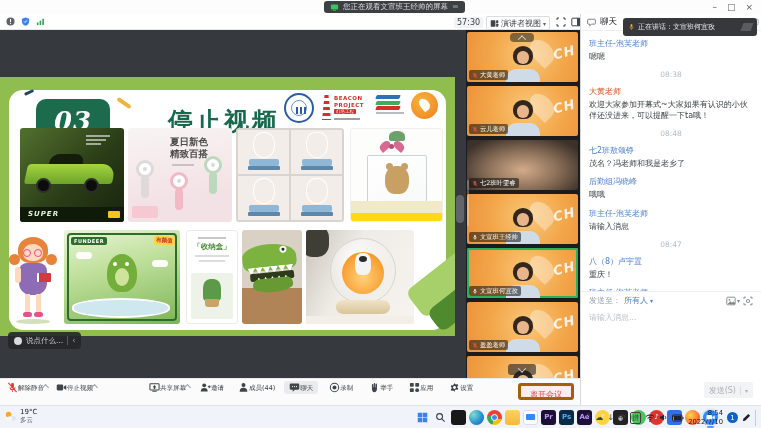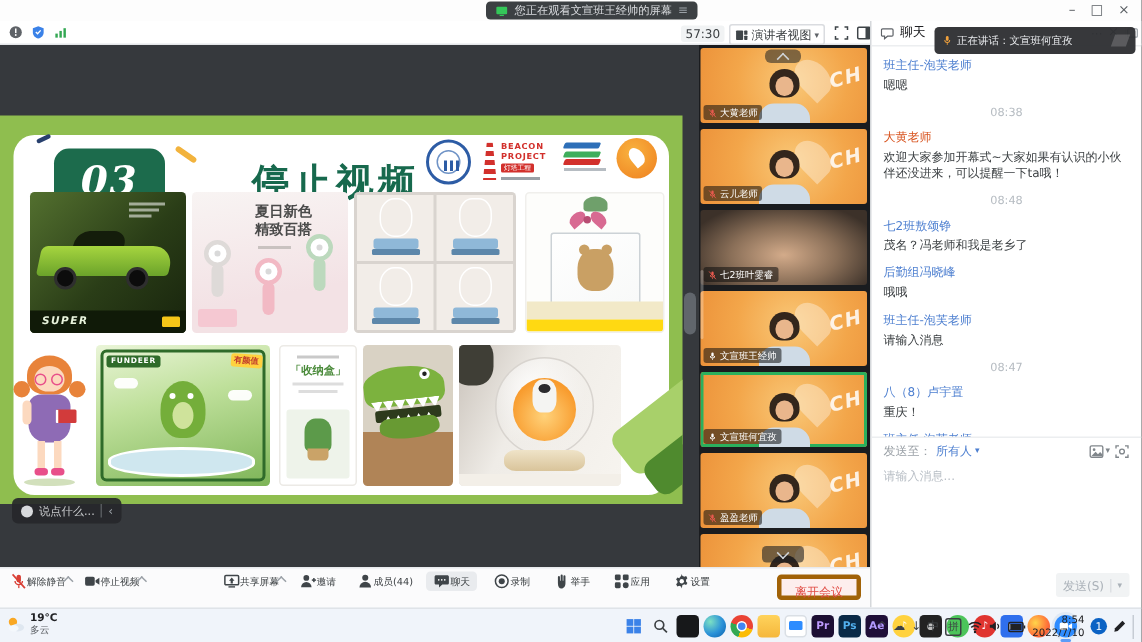--- a/index.html
+++ b/index.html
@@ -254,7 +254,7 @@
   #taskbar{position:absolute;left:0;top:405px;width:761px;height:23px;background:#f0f4fa;border-top:1px solid #dfe3e8;box-sizing:border-box}
   .weather{position:absolute;left:4px;top:3px;display:flex;gap:3px;align-items:center}
   .wcol{line-height:1.1}
-  .wtemp{font-size:7px;color:#202124;font-weight:bold}
+  .wtemp{font-size:7px;color:#202124;font-weight:normal}
   .wdesc{font-size:6.5px;color:#5f6368}
   #tb-apps{position:absolute;left:415px;top:3.5px;display:flex;gap:3px;align-items:center}
   .tb-app{width:15px;height:15px;border-radius:3px;display:flex;align-items:center;justify-content:center;

